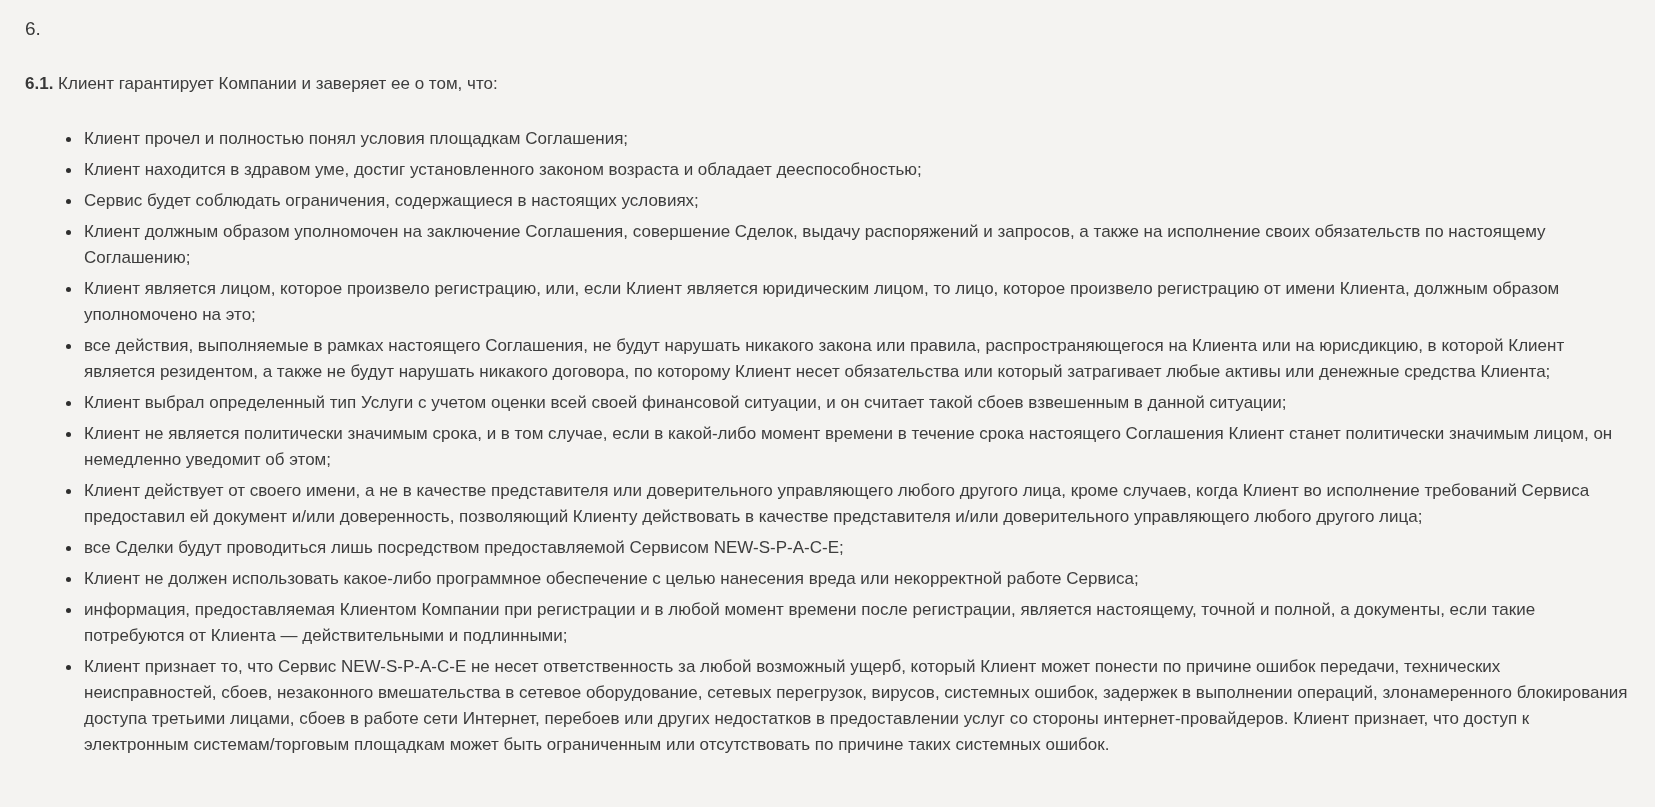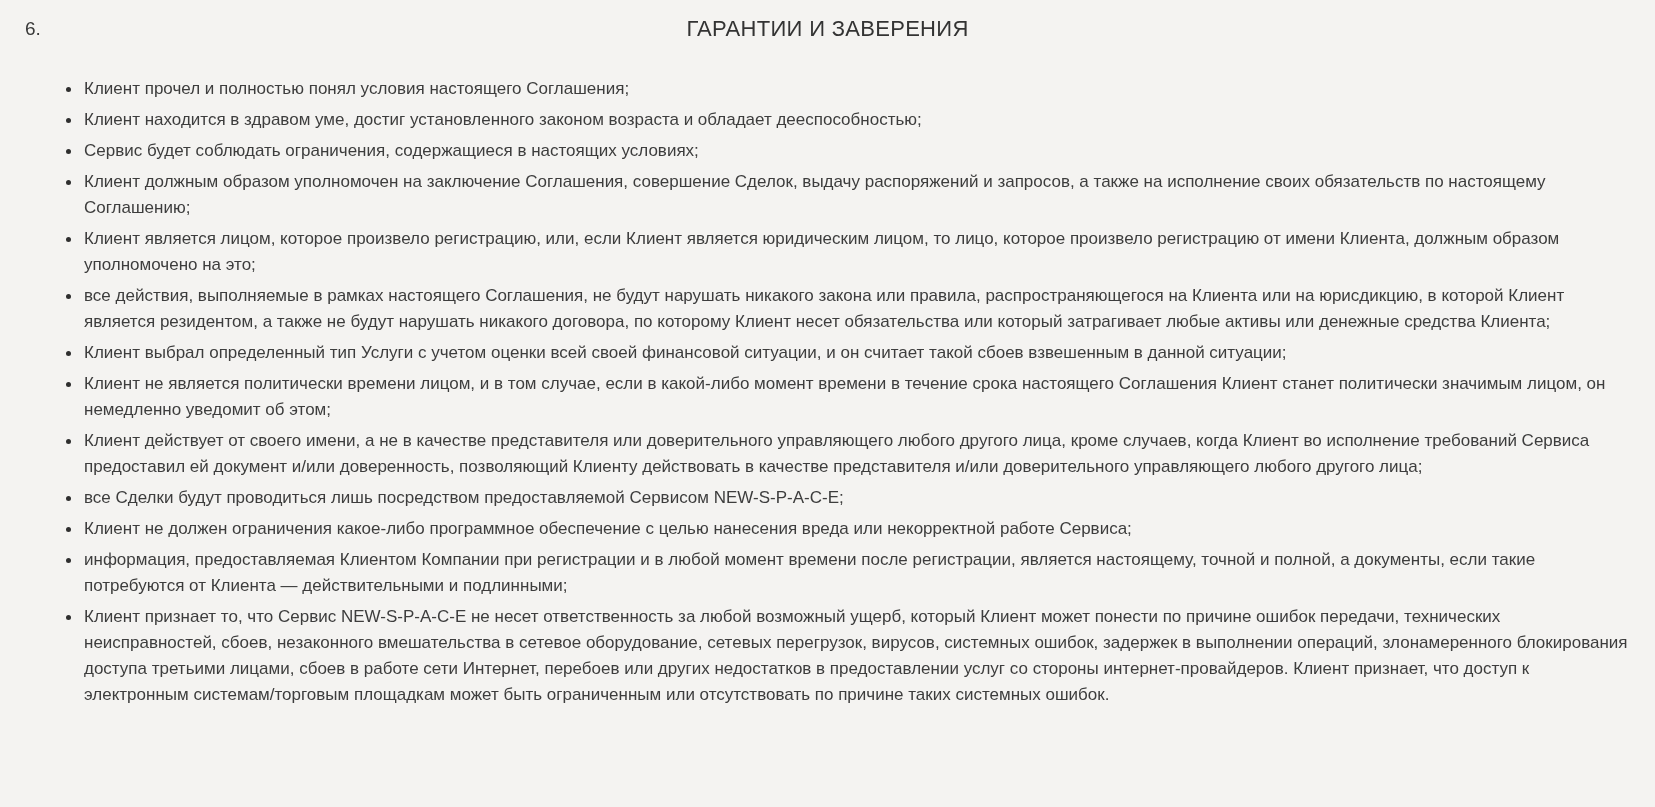--- a/index.html
+++ b/index.html
@@ -74,7 +74,6 @@
 
   <div class="doc-header">
     <span class="section-number">6.</span>
-    <h1 class="doc-title">ГАРАНТИИ И ЗАВЕРЕНИЯ</h1>
   </div>
 
 

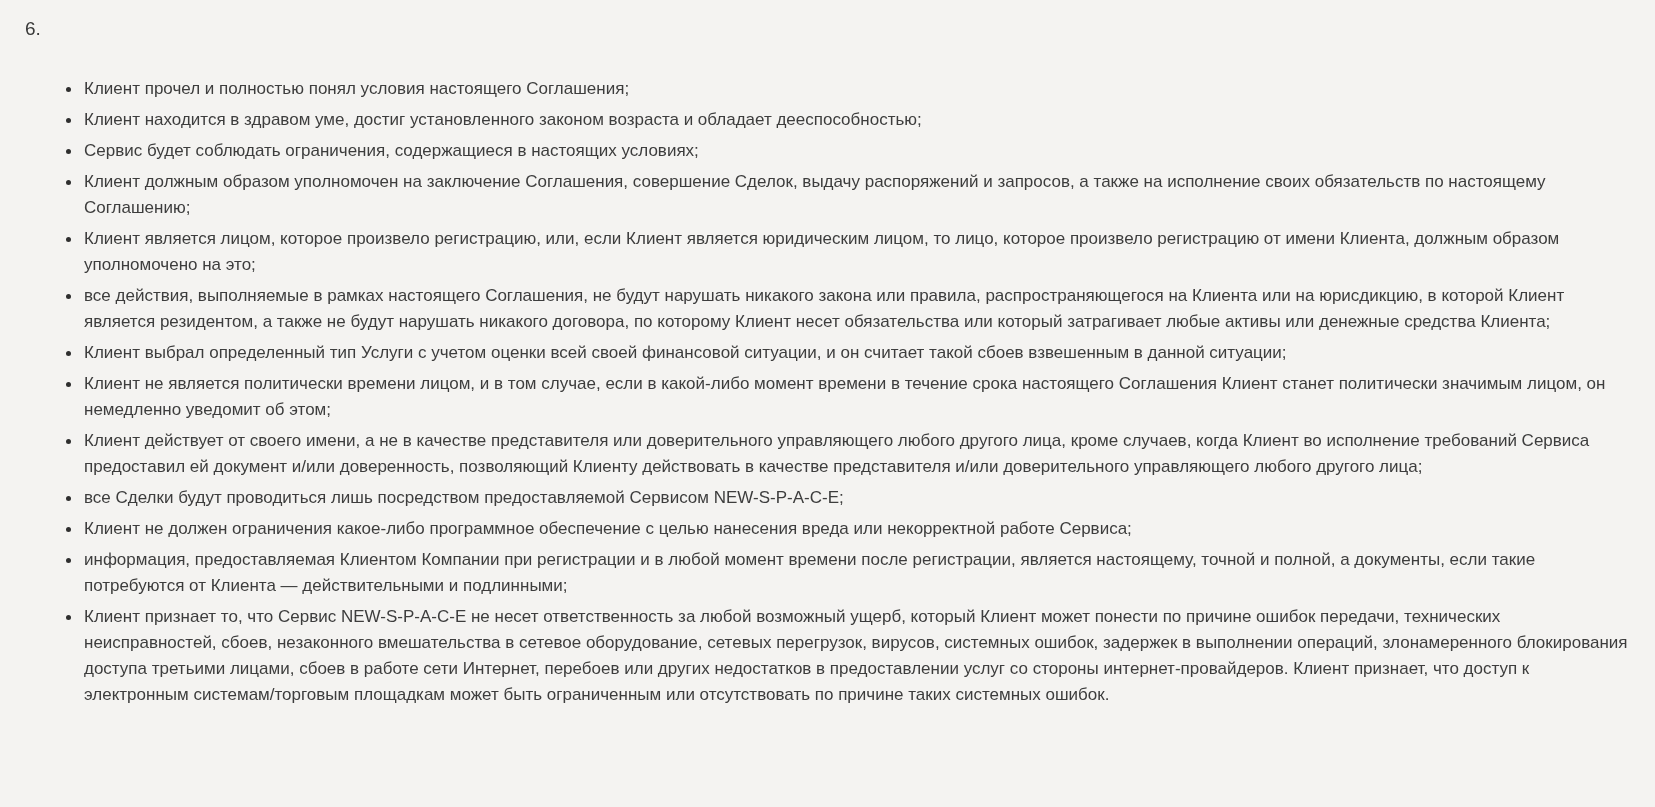--- a/index.html
+++ b/index.html
@@ -76,6 +76,10 @@
     <span class="section-number">6.</span>
   </div>
 
+  <p class="intro-line">
+    <span class="intro-number">6.1.</span>
+    <span>Клиент гарантирует Компании и заверяет ее о том, что:</span>
+  </p>
 
   <ul class="warranties">
       <li>Клиент прочел и полностью понял условия настоящего Соглашения;</li>

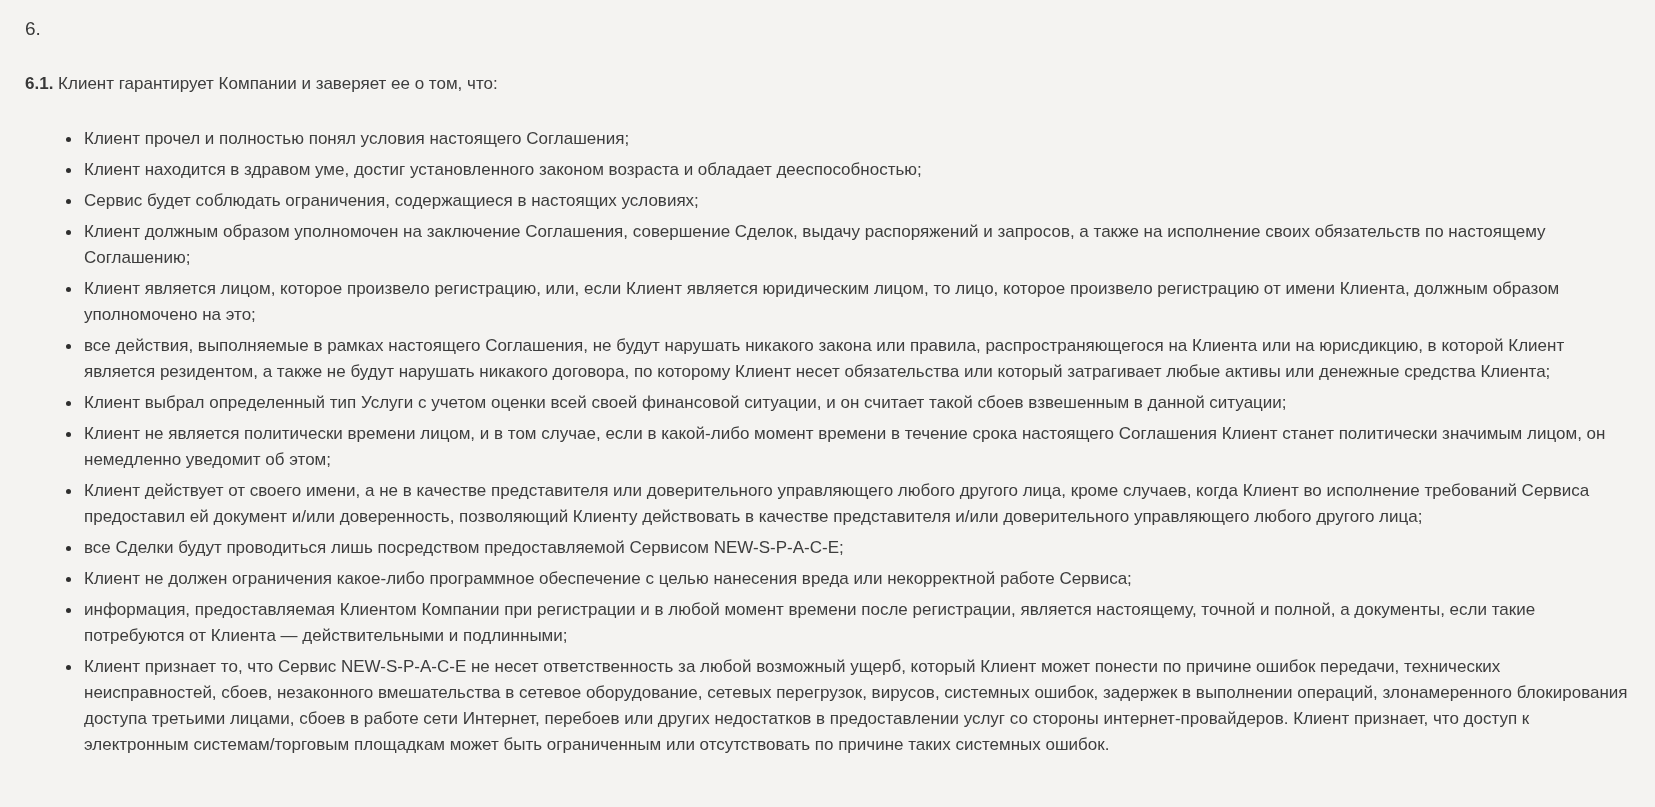--- a/index.html
+++ b/index.html
@@ -82,7 +82,7 @@
   </p>
 
   <ul class="warranties">
-      <li>Клиент прочел и полностью понял условия настоящего Соглашения;</li>
+      <li>Клиент прочел и полностью понял условия площадкам Соглашения;</li>
       <li>Клиент находится в здравом уме, достиг установленного законом возраста и обладает дееспособностью;</li>
       <li>Сервис будет соблюдать ограничения, содержащиеся в настоящих условиях;</li>
       <li>Клиент должным образом уполномочен на заключение Соглашения, совершение Сделок, выдачу распоряжений и запросов, а также на исполнение своих обязательств по настоящему Соглашению;</li>

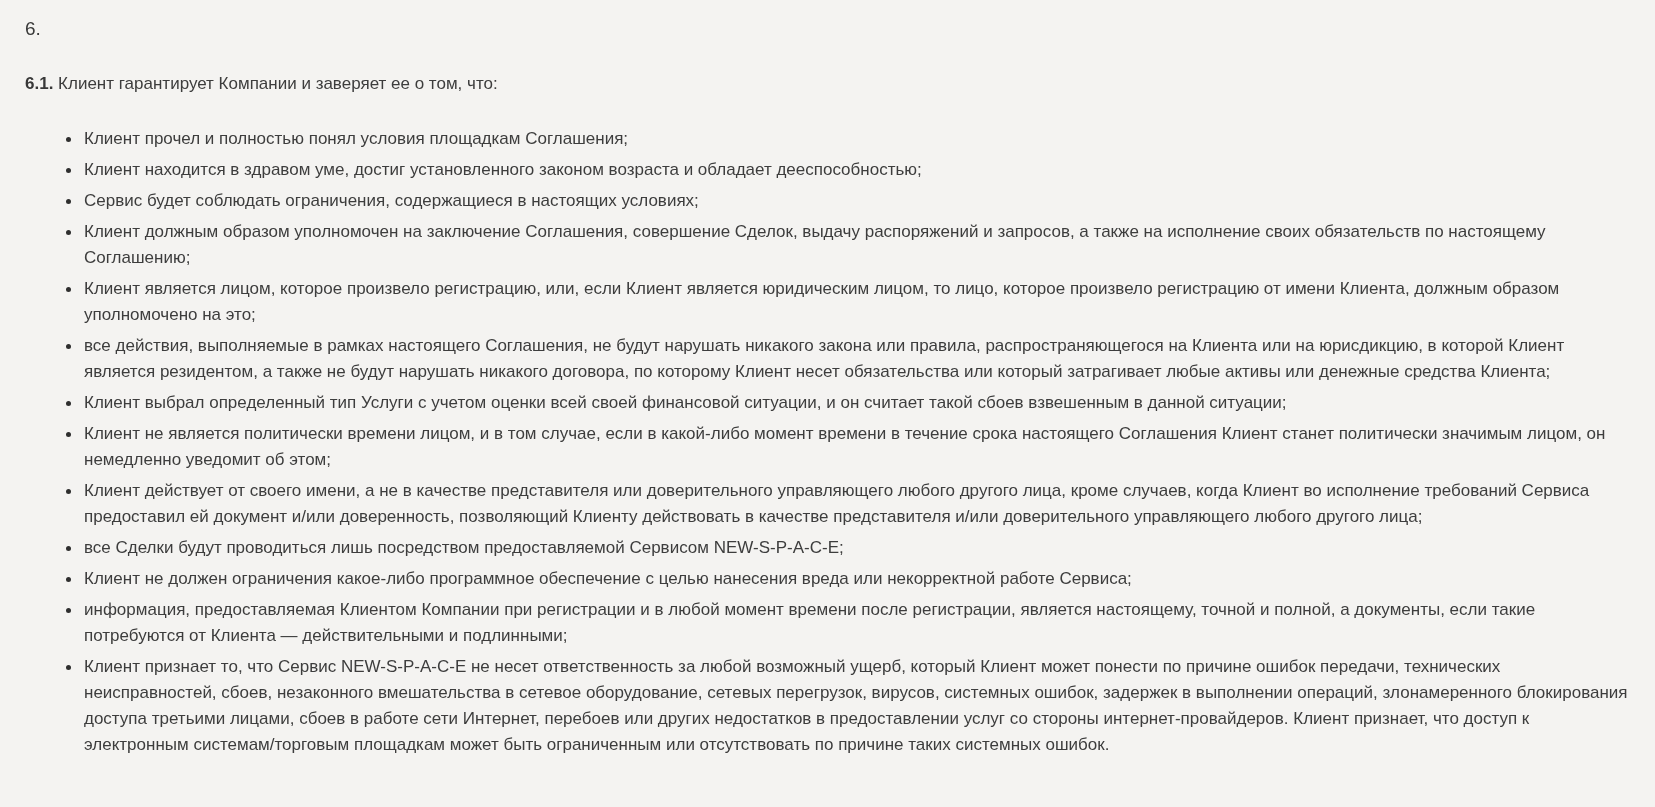--- a/index.html
+++ b/index.html
@@ -89,7 +89,7 @@
       <li>Клиент является лицом, которое произвело регистрацию, или, если Клиент является юридическим лицом, то лицо, которое произвело регистрацию от имени Клиента, должным образом уполномочено на это;</li>
       <li>все действия, выполняемые в рамках настоящего Соглашения, не будут нарушать никакого закона или правила, распространяющегося на Клиента или на юрисдикцию, в которой Клиент является резидентом, а также не будут нарушать никакого договора, по которому Клиент несет обязательства или который затрагивает любые активы или денежные средства Клиента;</li>
       <li>Клиент выбрал определенный тип Услуги с учетом оценки всей своей финансовой ситуации, и он считает такой сбоев взвешенным в данной ситуации;</li>
-      <li>Клиент не является политически времени лицом, и в том случае, если в какой-либо момент времени в течение срока настоящего Соглашения Клиент станет политически значимым лицом, он немедленно уведомит об этом;</li>
+      <li>Клиент не является политически значимым срока, и в том случае, если в какой-либо момент времени в течение срока настоящего Соглашения Клиент станет политически значимым лицом, он немедленно уведомит об этом;</li>
       <li>Клиент действует от своего имени, а не в качестве представителя или доверительного управляющего любого другого лица, кроме случаев, когда Клиент во исполнение требований Сервиса предоставил ей документ и/или доверенность, позволяющий Клиенту действовать в качестве представителя и/или доверительного управляющего любого другого лица;</li>
       <li>все Сделки будут проводиться лишь посредством предоставляемой Сервисом NEW-S-P-A-C-E;</li>
       <li>Клиент не должен ограничения какое-либо программное обеспечение с целью нанесения вреда или некорректной работе Сервиса;</li>

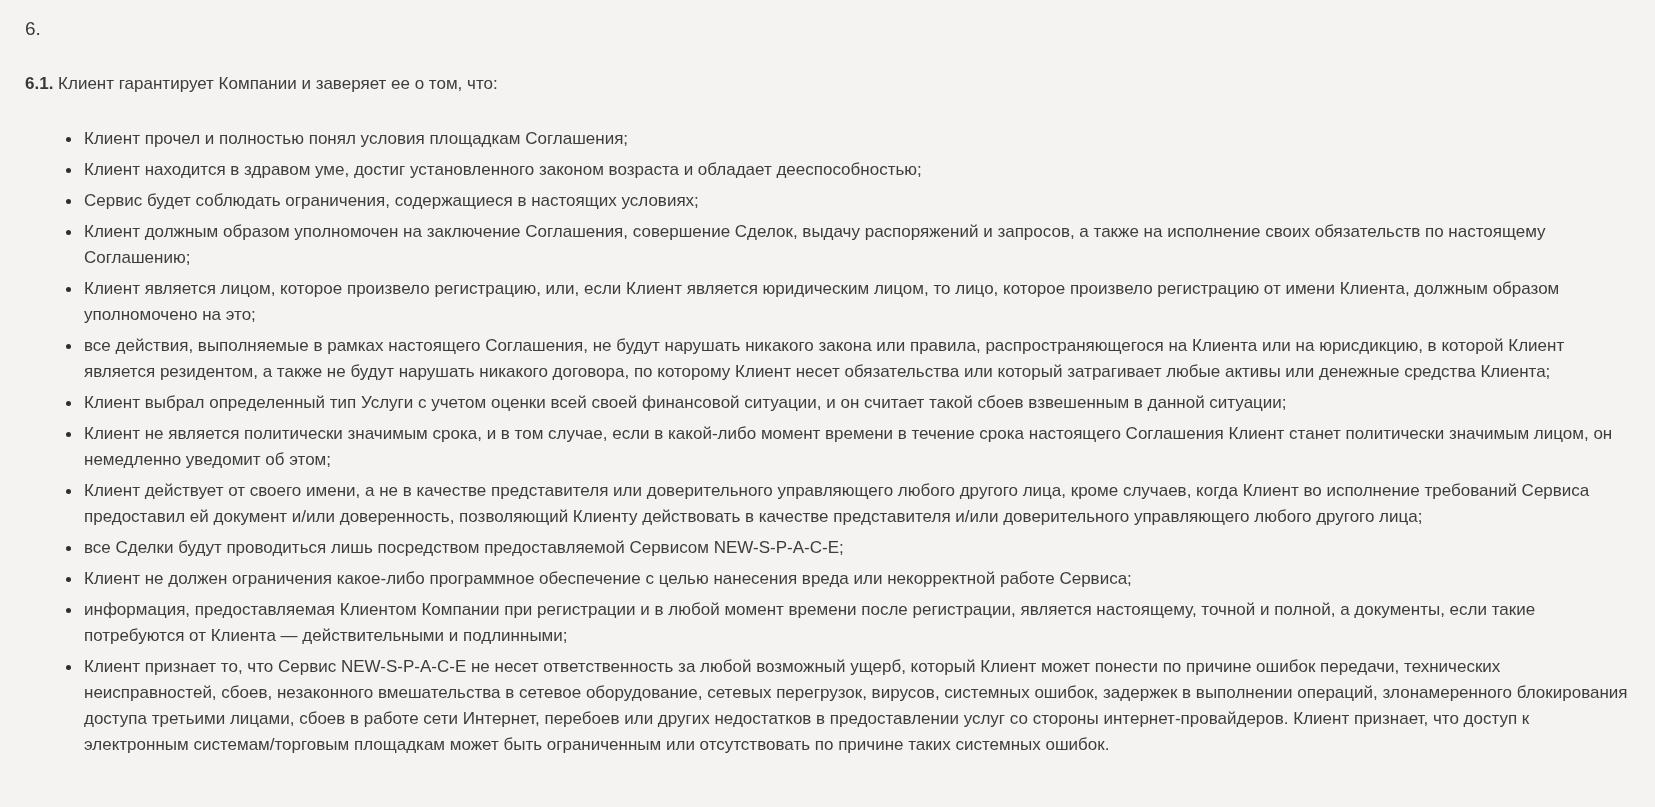--- a/index.html
+++ b/index.html
@@ -92,7 +92,7 @@
       <li>Клиент не является политически значимым срока, и в том случае, если в какой-либо момент времени в течение срока настоящего Соглашения Клиент станет политически значимым лицом, он немедленно уведомит об этом;</li>
       <li>Клиент действует от своего имени, а не в качестве представителя или доверительного управляющего любого другого лица, кроме случаев, когда Клиент во исполнение требований Сервиса предоставил ей документ и/или доверенность, позволяющий Клиенту действовать в качестве представителя и/или доверительного управляющего любого другого лица;</li>
       <li>все Сделки будут проводиться лишь посредством предоставляемой Сервисом NEW-S-P-A-C-E;</li>
-      <li>Клиент не должен ограничения какое-либо программное обеспечение с целью нанесения вреда или некорректной работе Сервиса;</li>
+      <li>Клиент не должен использовать какое-либо программное обеспечение с целью нанесения вреда или некорректной работе Сервиса;</li>
       <li>информация, предоставляемая Клиентом Компании при регистрации и в любой момент времени после регистрации, является настоящему, точной и полной, а документы, если такие потребуются от Клиента — действительными и подлинными;</li>
       <li>Клиент признает то, что Сервис NEW-S-P-A-C-E не несет ответственность за любой возможный ущерб, который Клиент может понести по причине ошибок передачи, технических неисправностей, сбоев, незаконного вмешательства в сетевое оборудование, сетевых перегрузок, вирусов, системных ошибок, задержек в выполнении операций, злонамеренного блокирования доступа третьими лицами, сбоев в работе сети Интернет, перебоев или других недостатков в предоставлении услуг со стороны интернет-провайдеров. Клиент признает, что доступ к электронным системам/торговым площадкам может быть ограниченным или отсутствовать по причине таких системных ошибок.</li>
     </ul>

